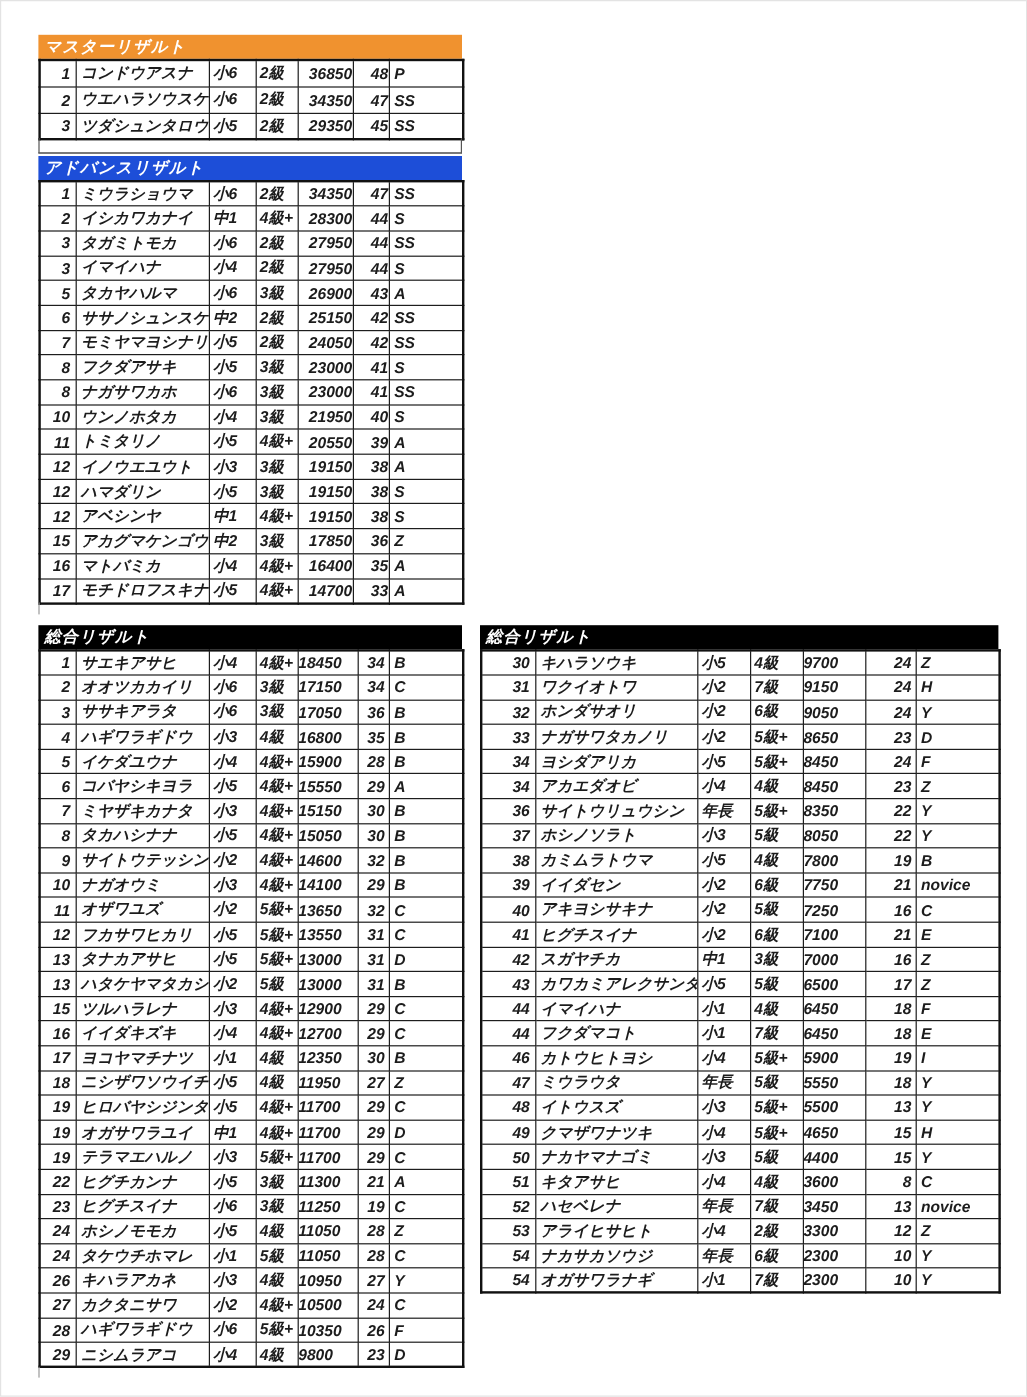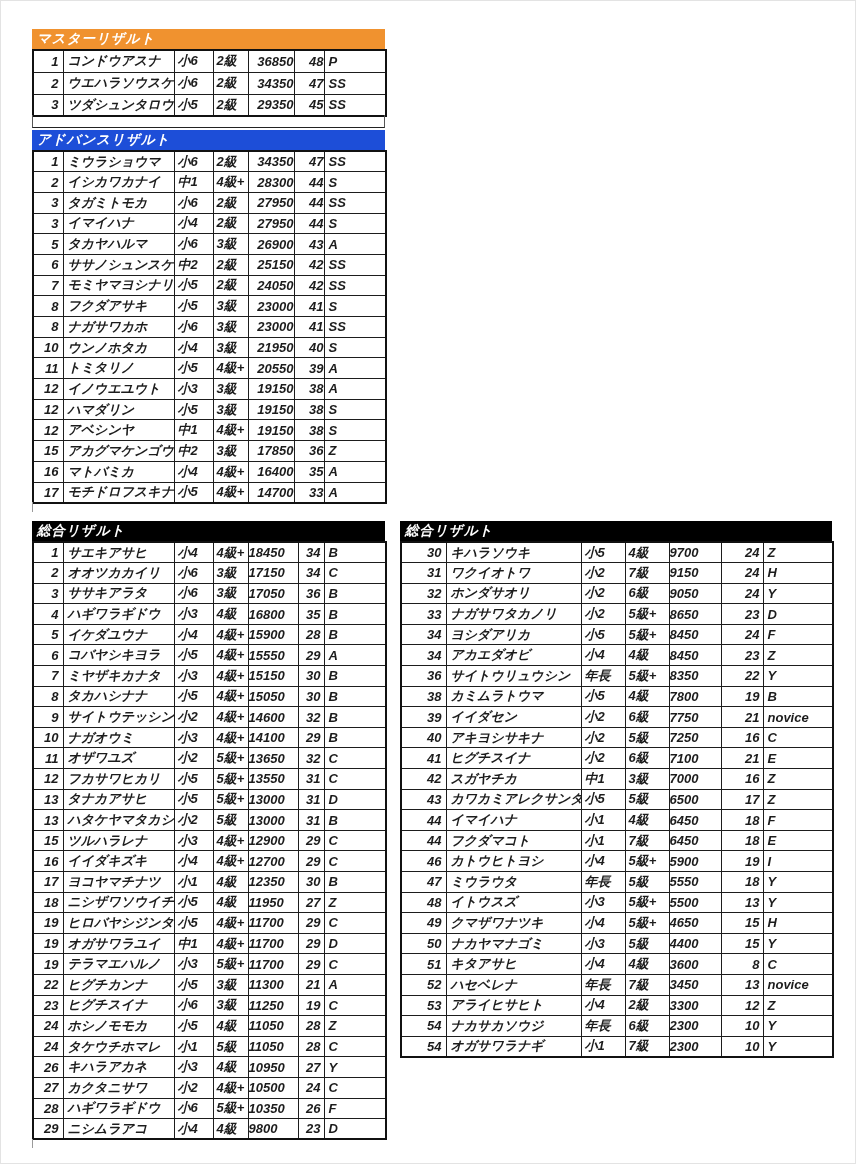--- a/index.html
+++ b/index.html
@@ -621,6 +621,15 @@
           <td class="c-letter">Y</td>
         </tr>
         <tr>
+          <td class="c-rank">37</td>
+          <td class="c-name">ホシノソラト</td>
+          <td class="c-grade">小3</td>
+          <td class="c-level">5級</td>
+          <td class="c-score">8050</td>
+          <td class="c-count">22</td>
+          <td class="c-letter">Y</td>
+        </tr>
+        <tr>
           <td class="c-rank">38</td>
           <td class="c-name">カミムラトウマ</td>
           <td class="c-grade">小5</td>

